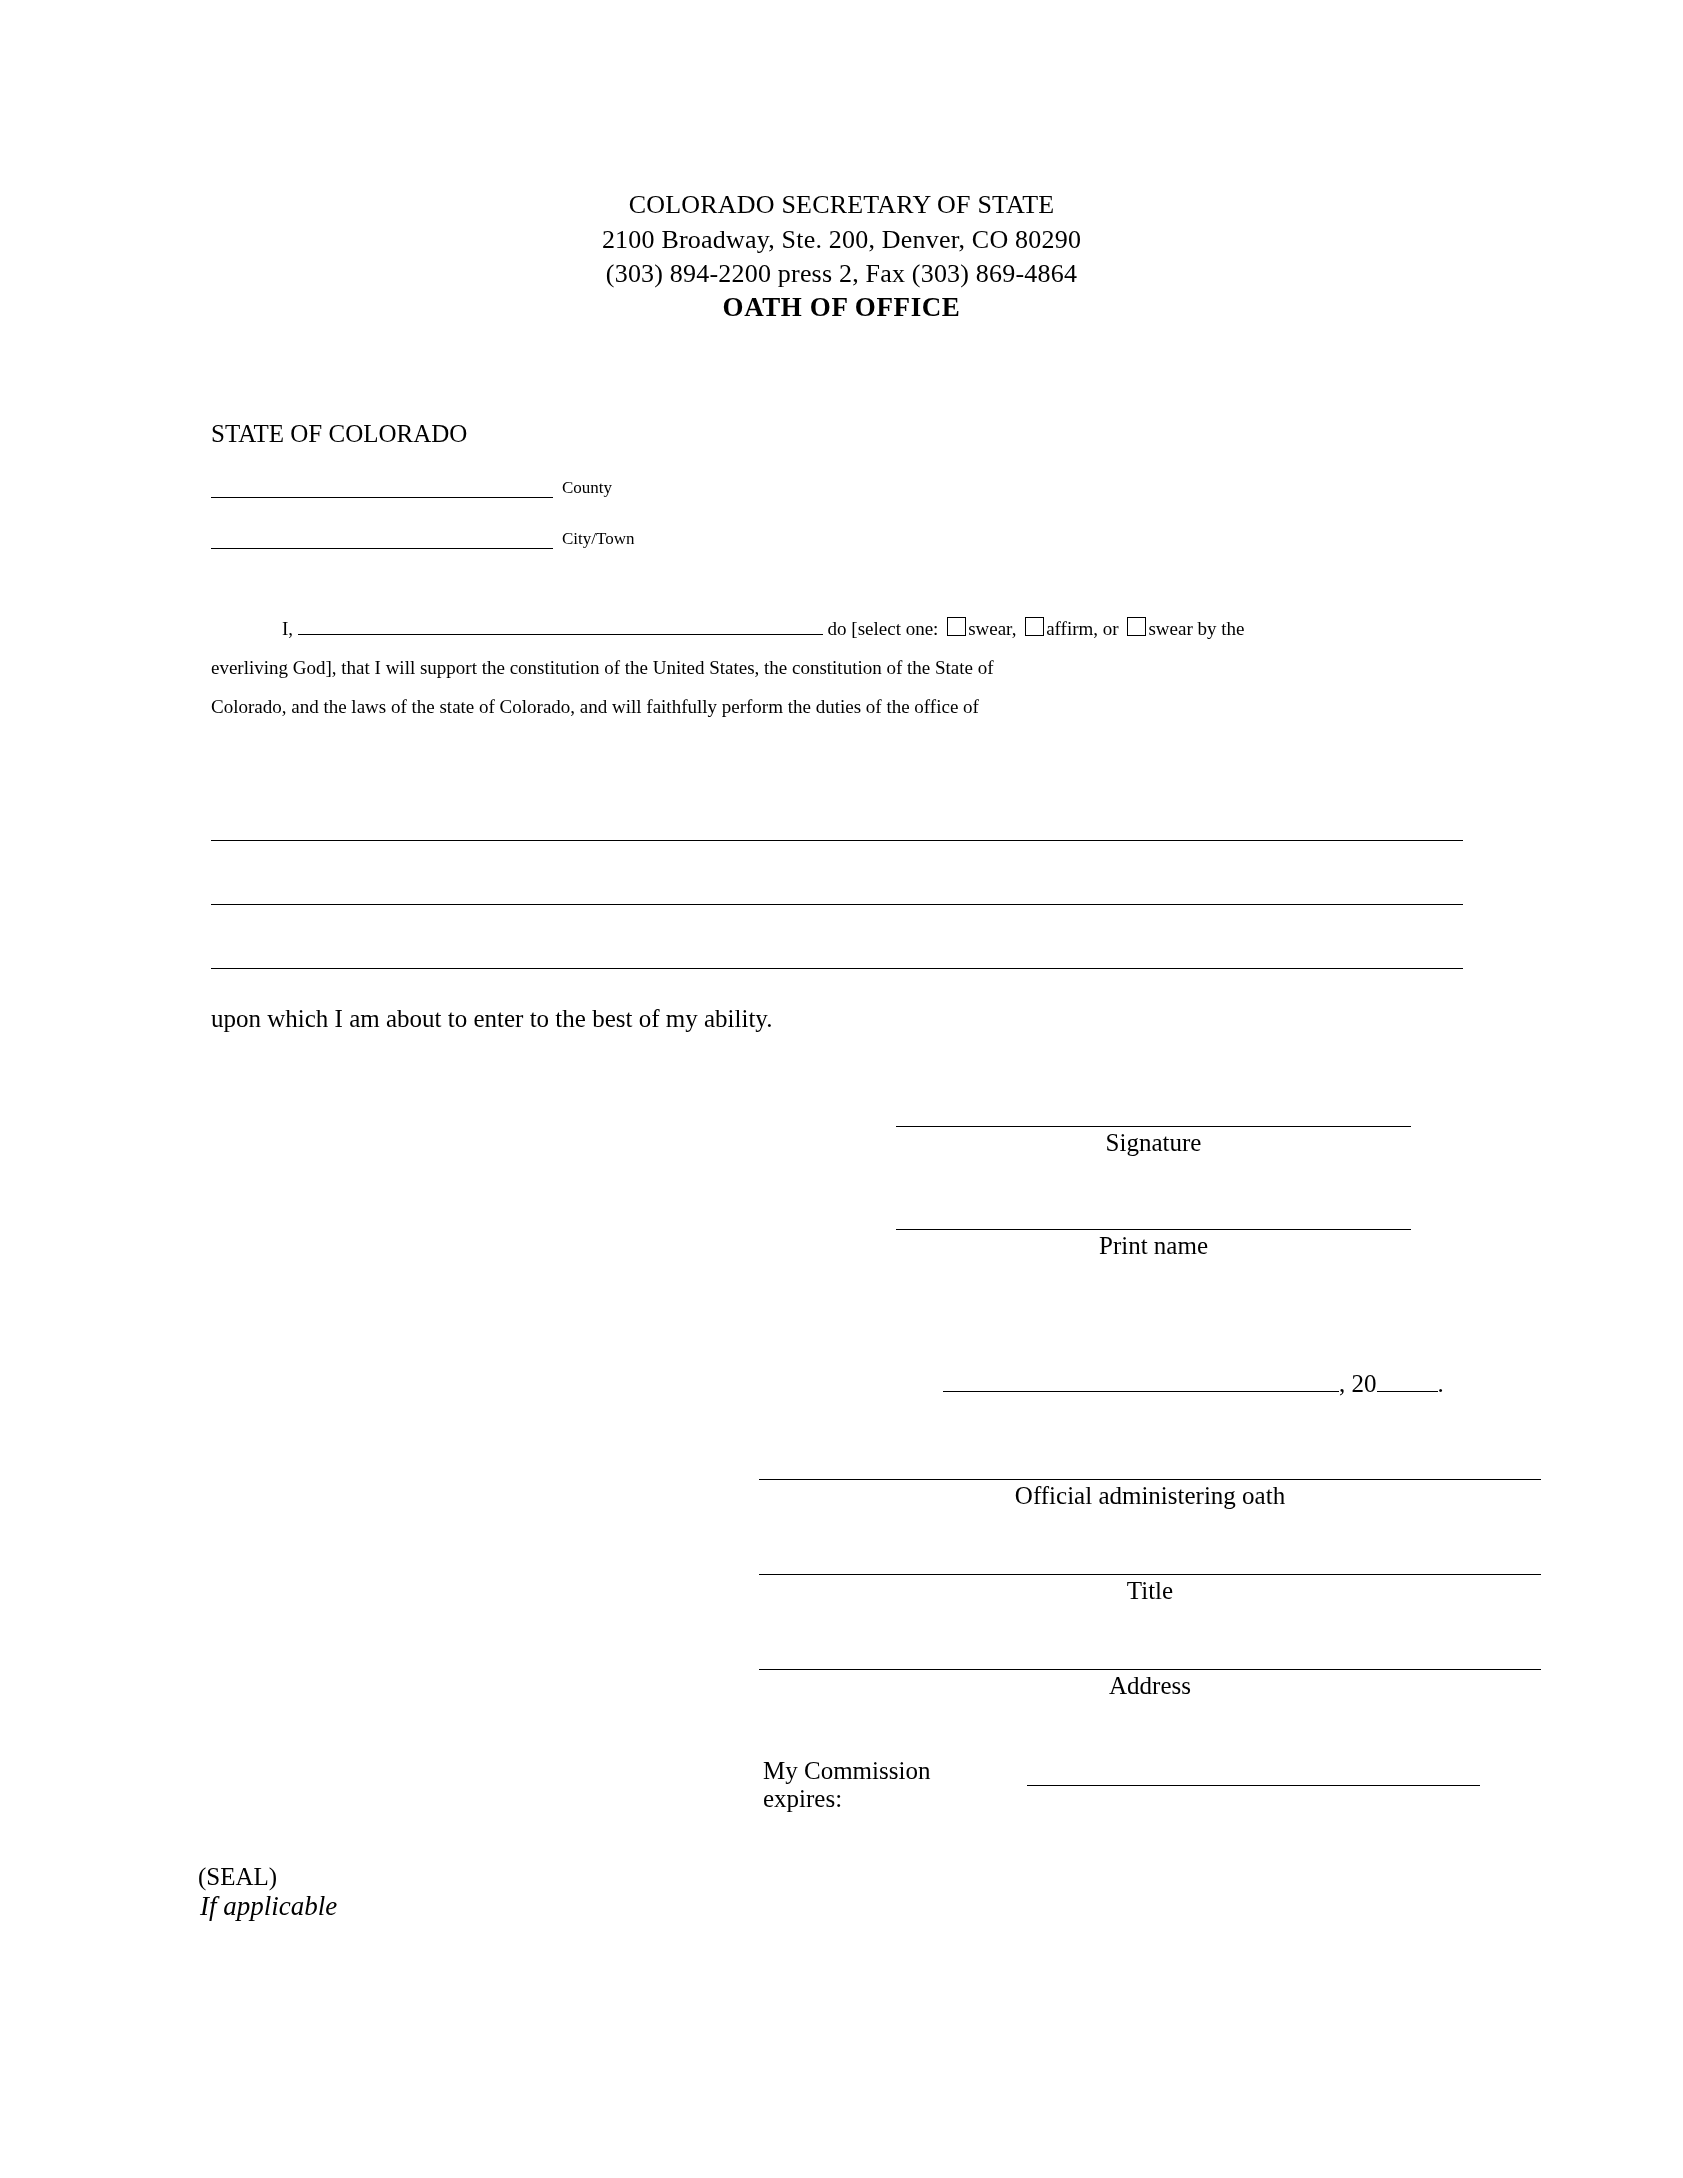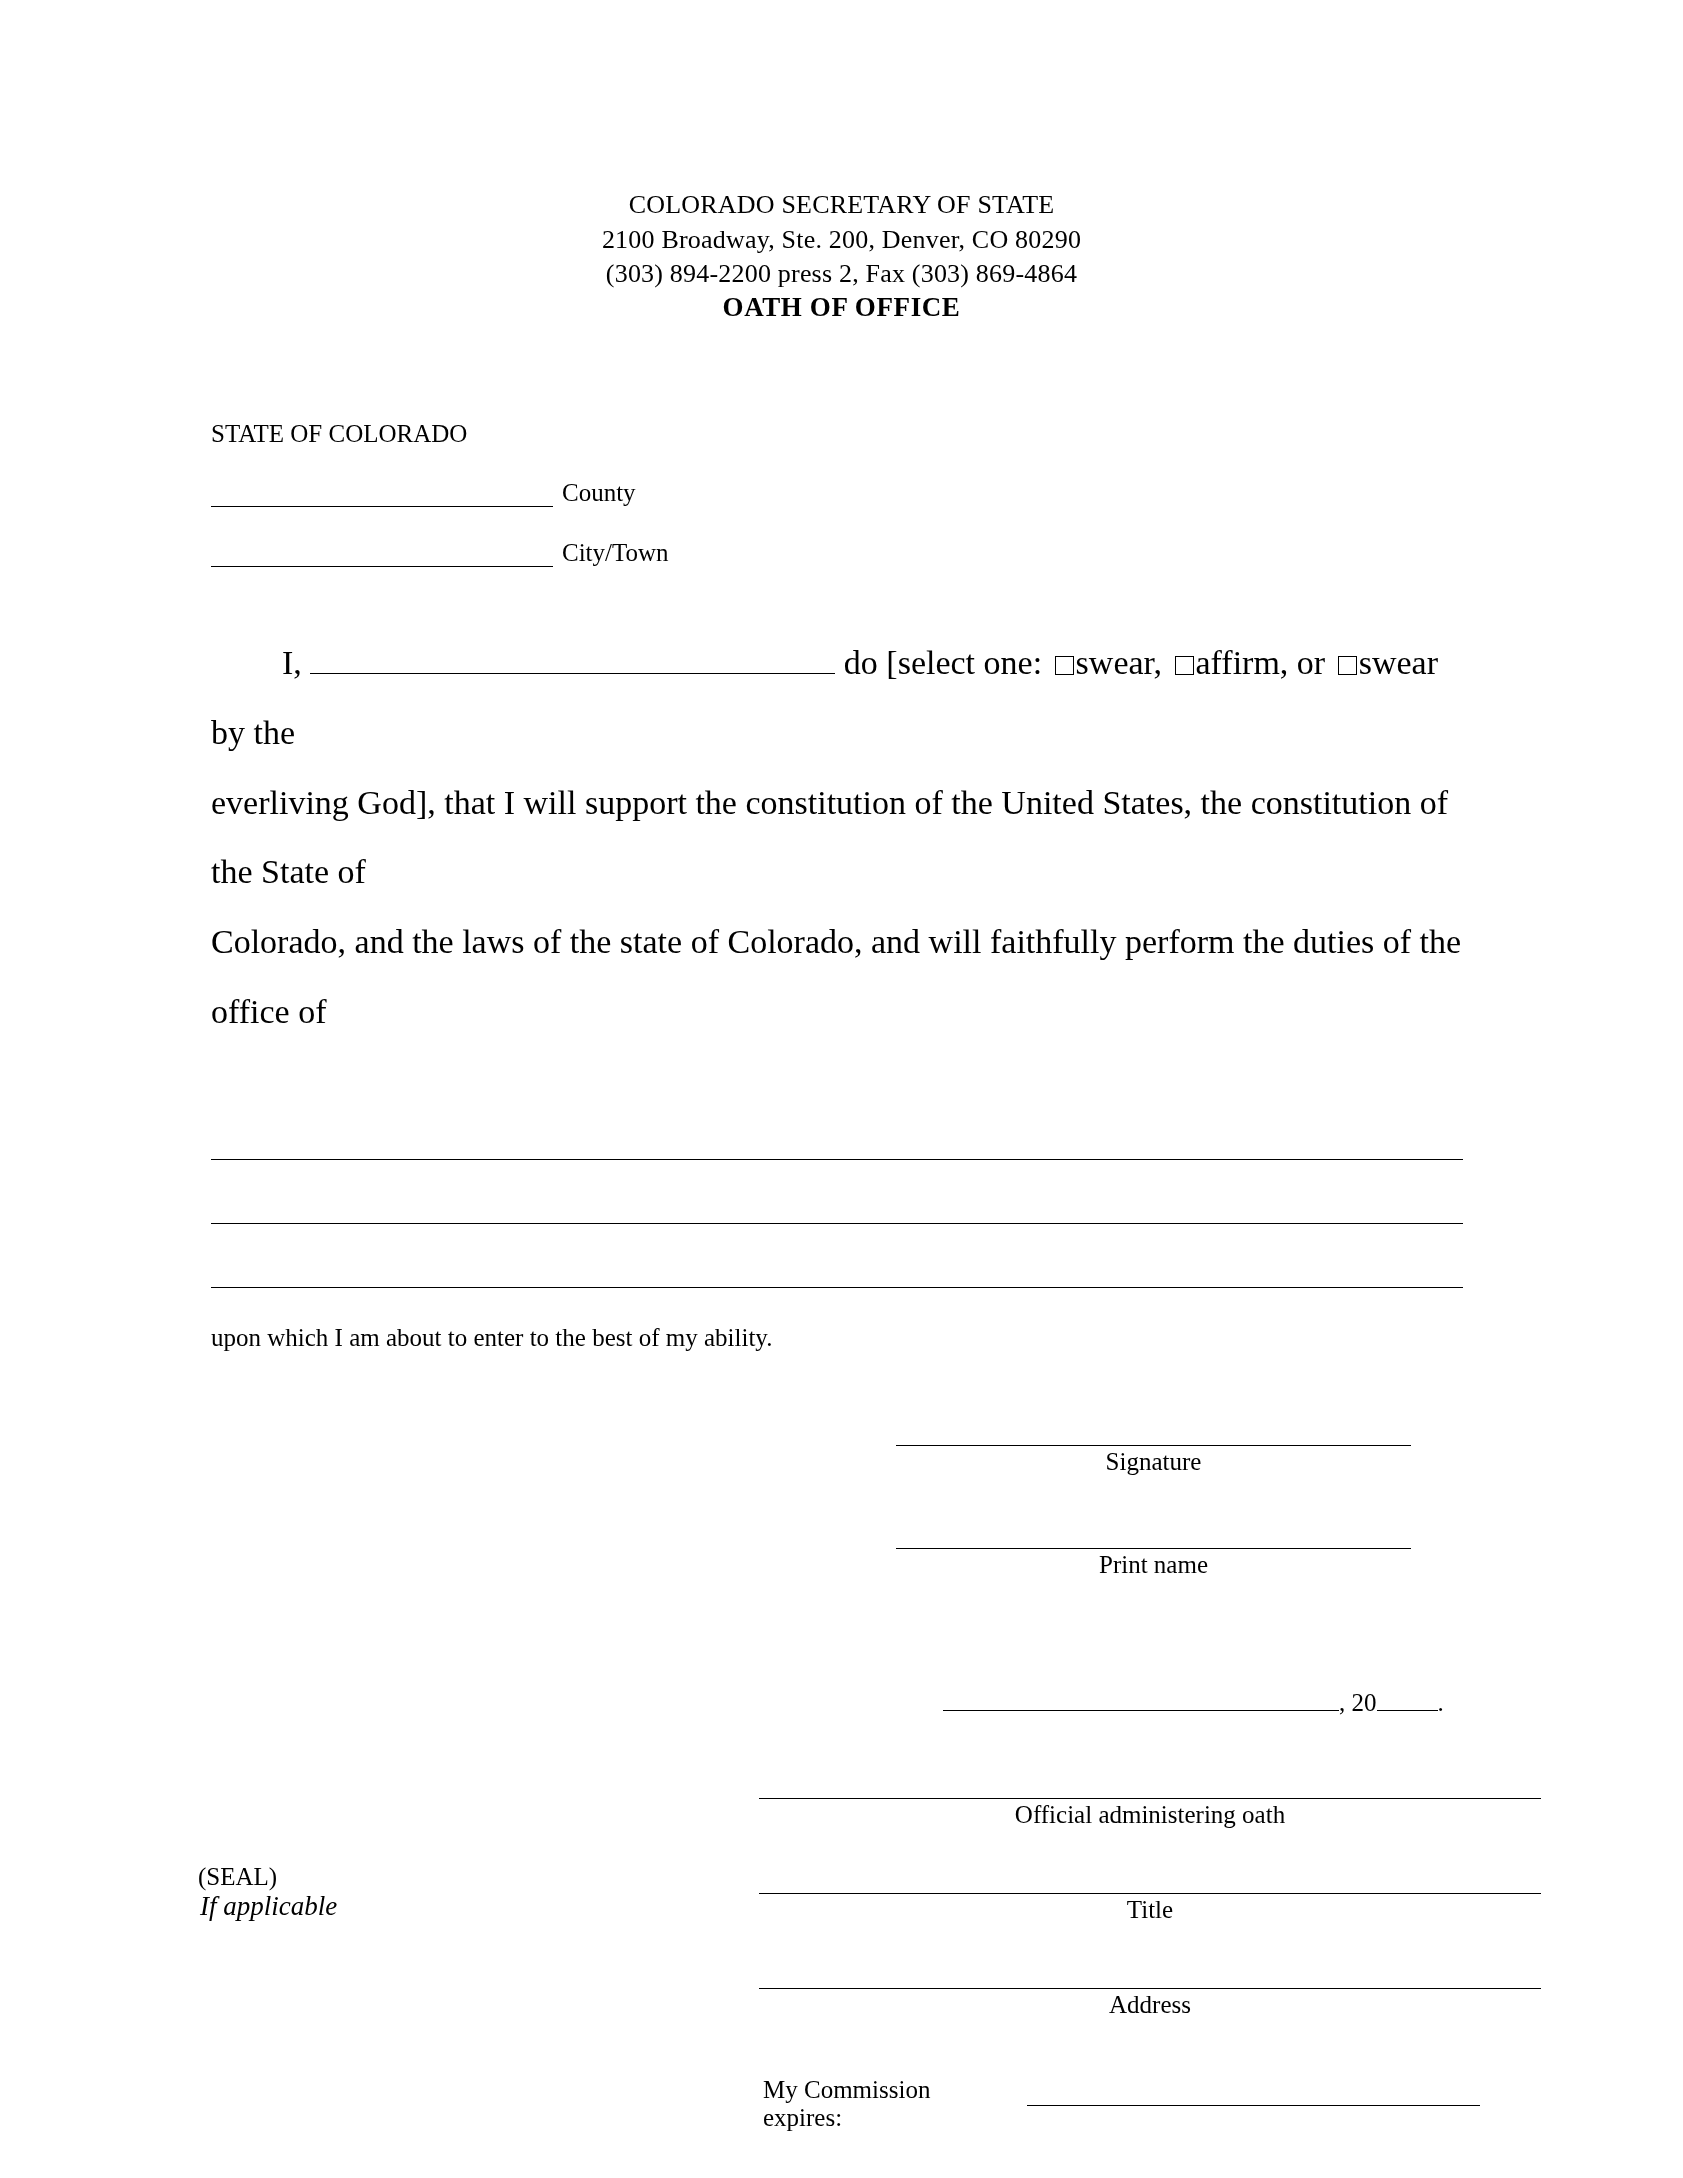--- a/index.html
+++ b/index.html
@@ -53,7 +53,7 @@
   .fill-row {
     margin-top: 30px;
     padding-left: 8px;
-    font-size: 25px;
+    font-size: 17px;
     display: flex;
     align-items: flex-end;
   }

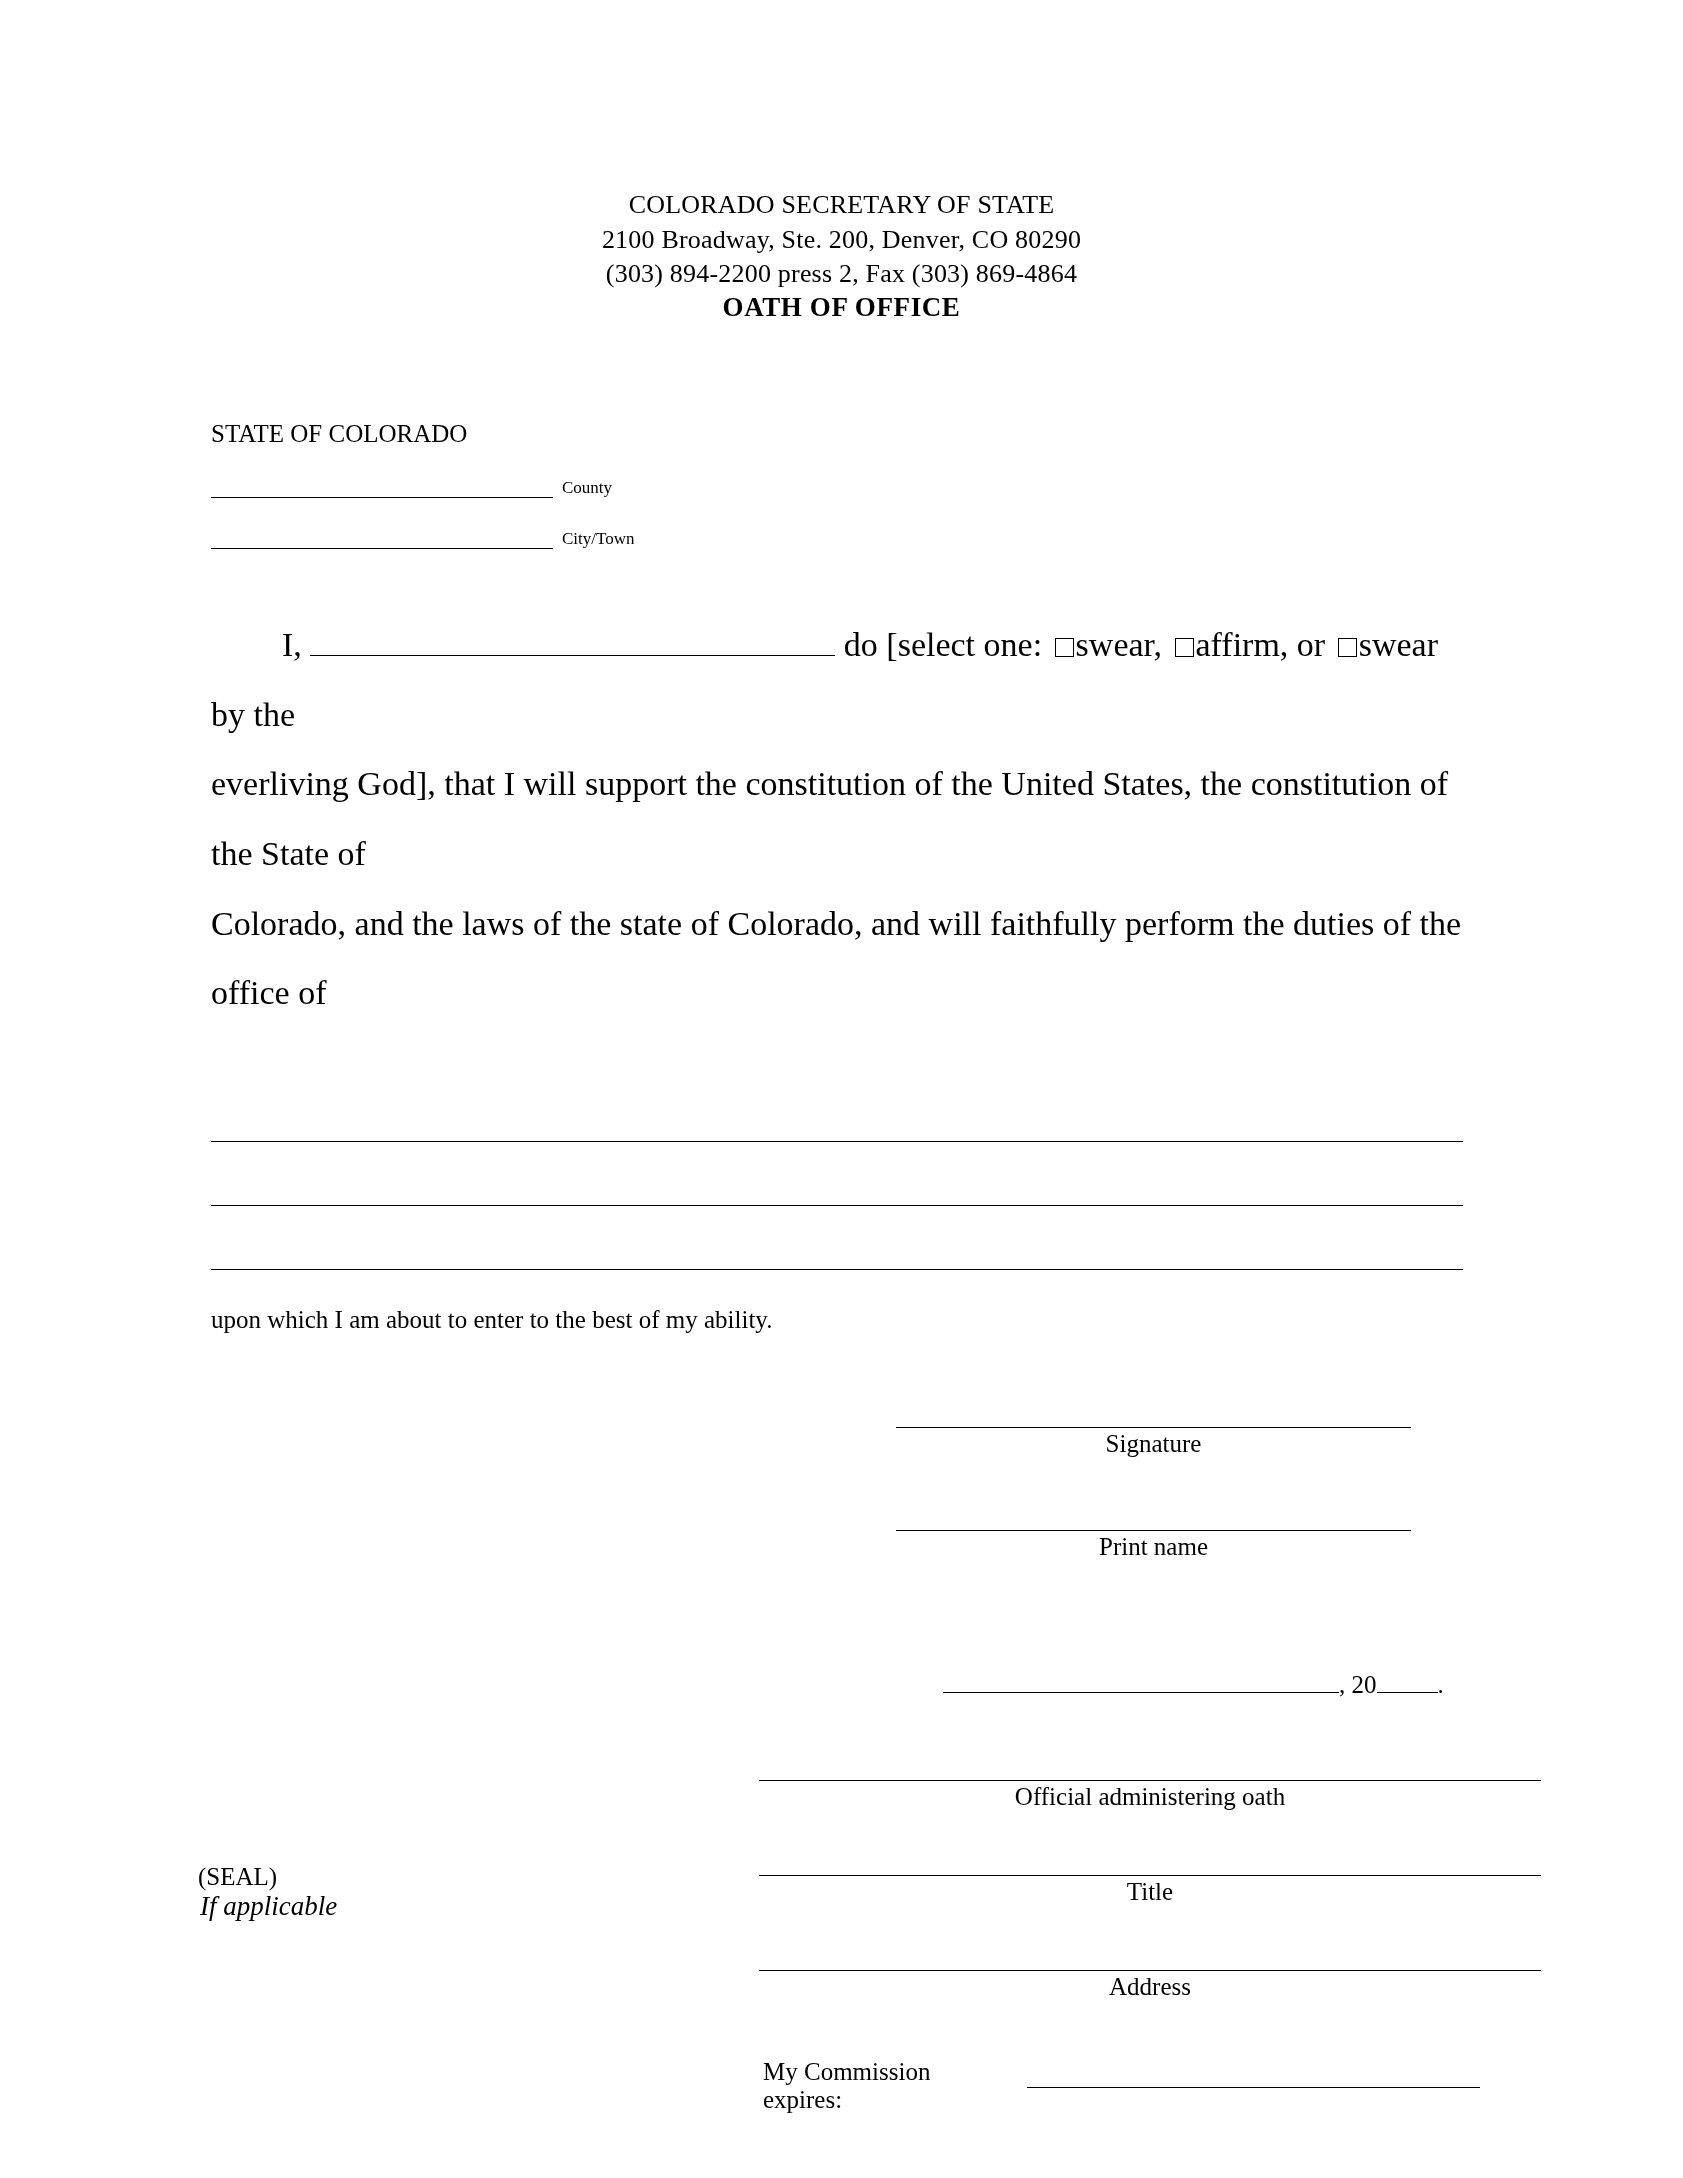--- a/index.html
+++ b/index.html
@@ -68,7 +68,7 @@
   
   .oath-para {
     margin-top: 61px;
-    font-size: 34px;
+    font-size: 19px;
     line-height: 2.05;
     text-align: left;
     padding-left: 8px;

